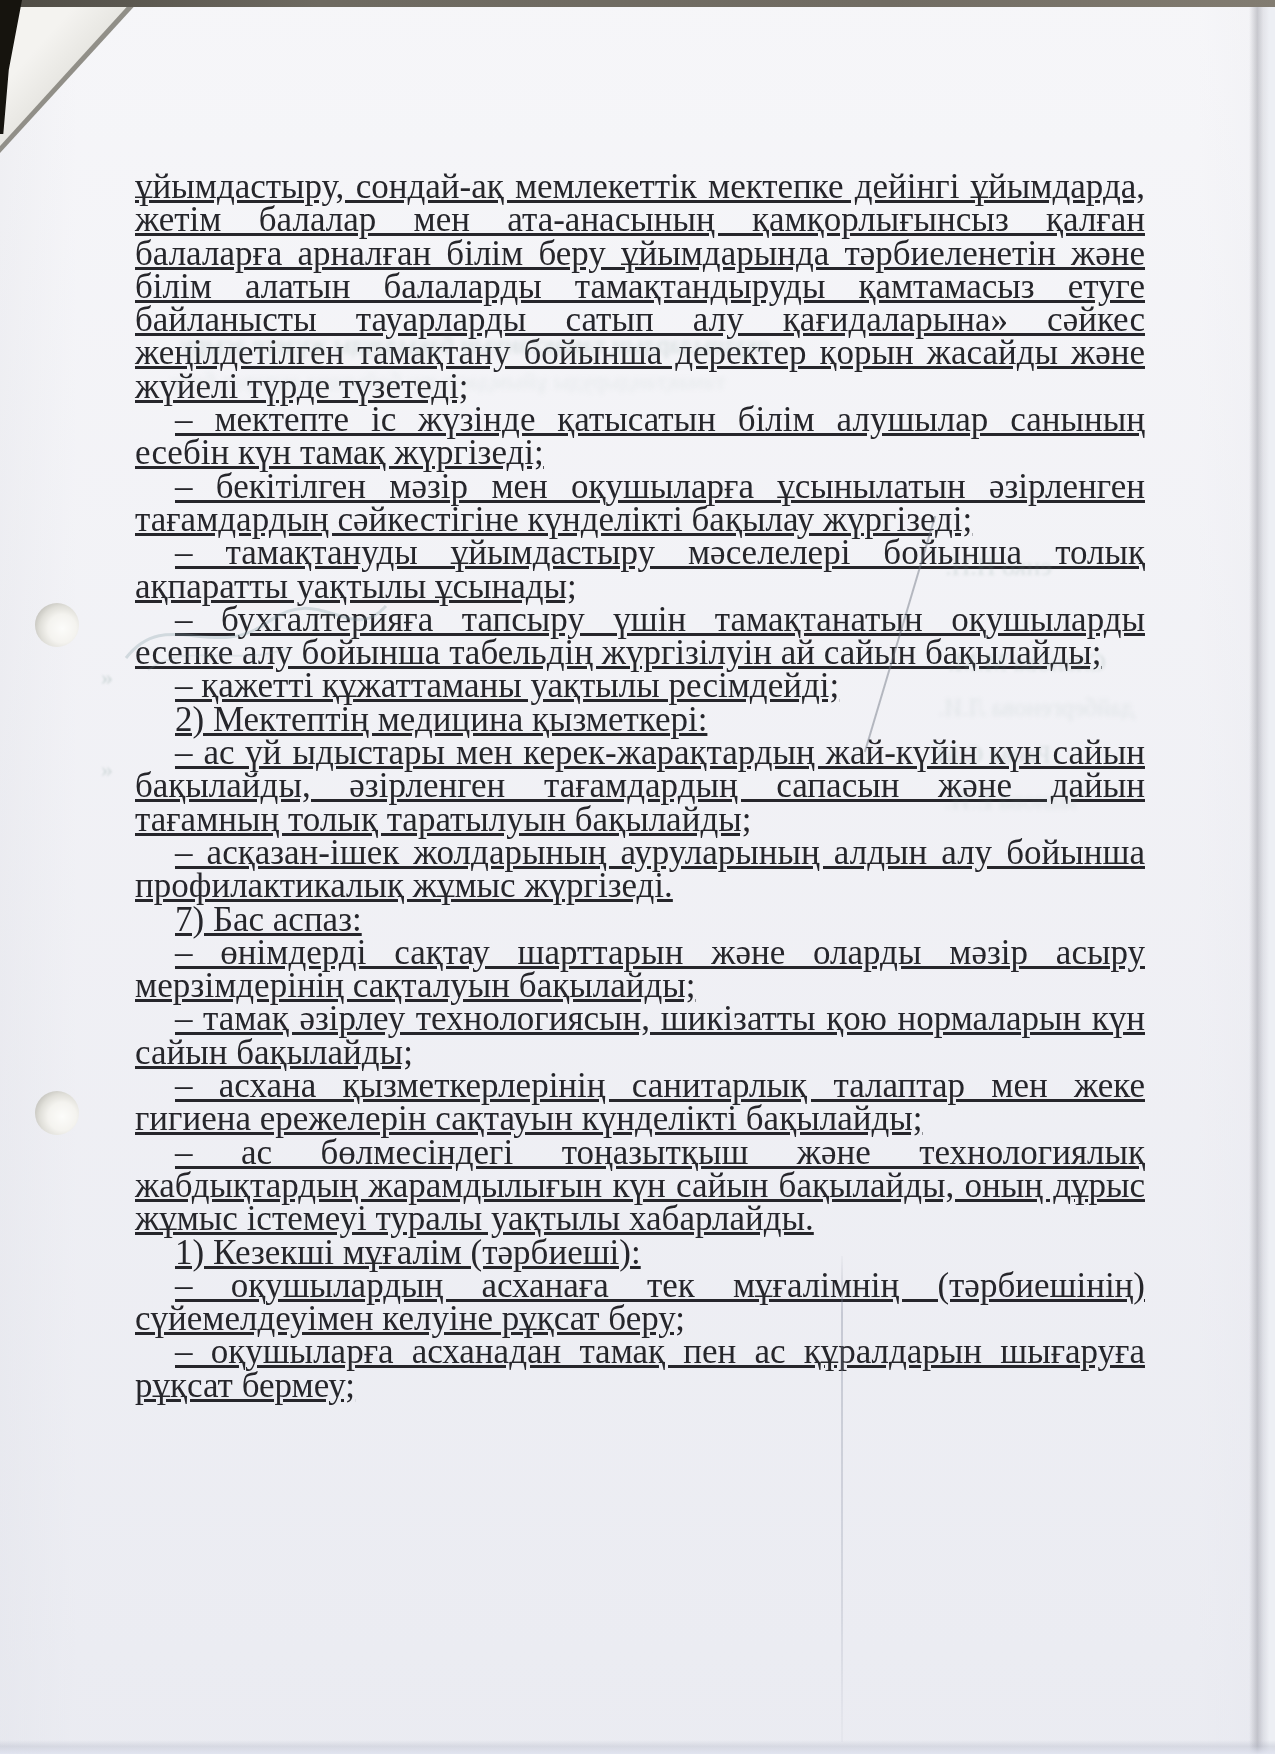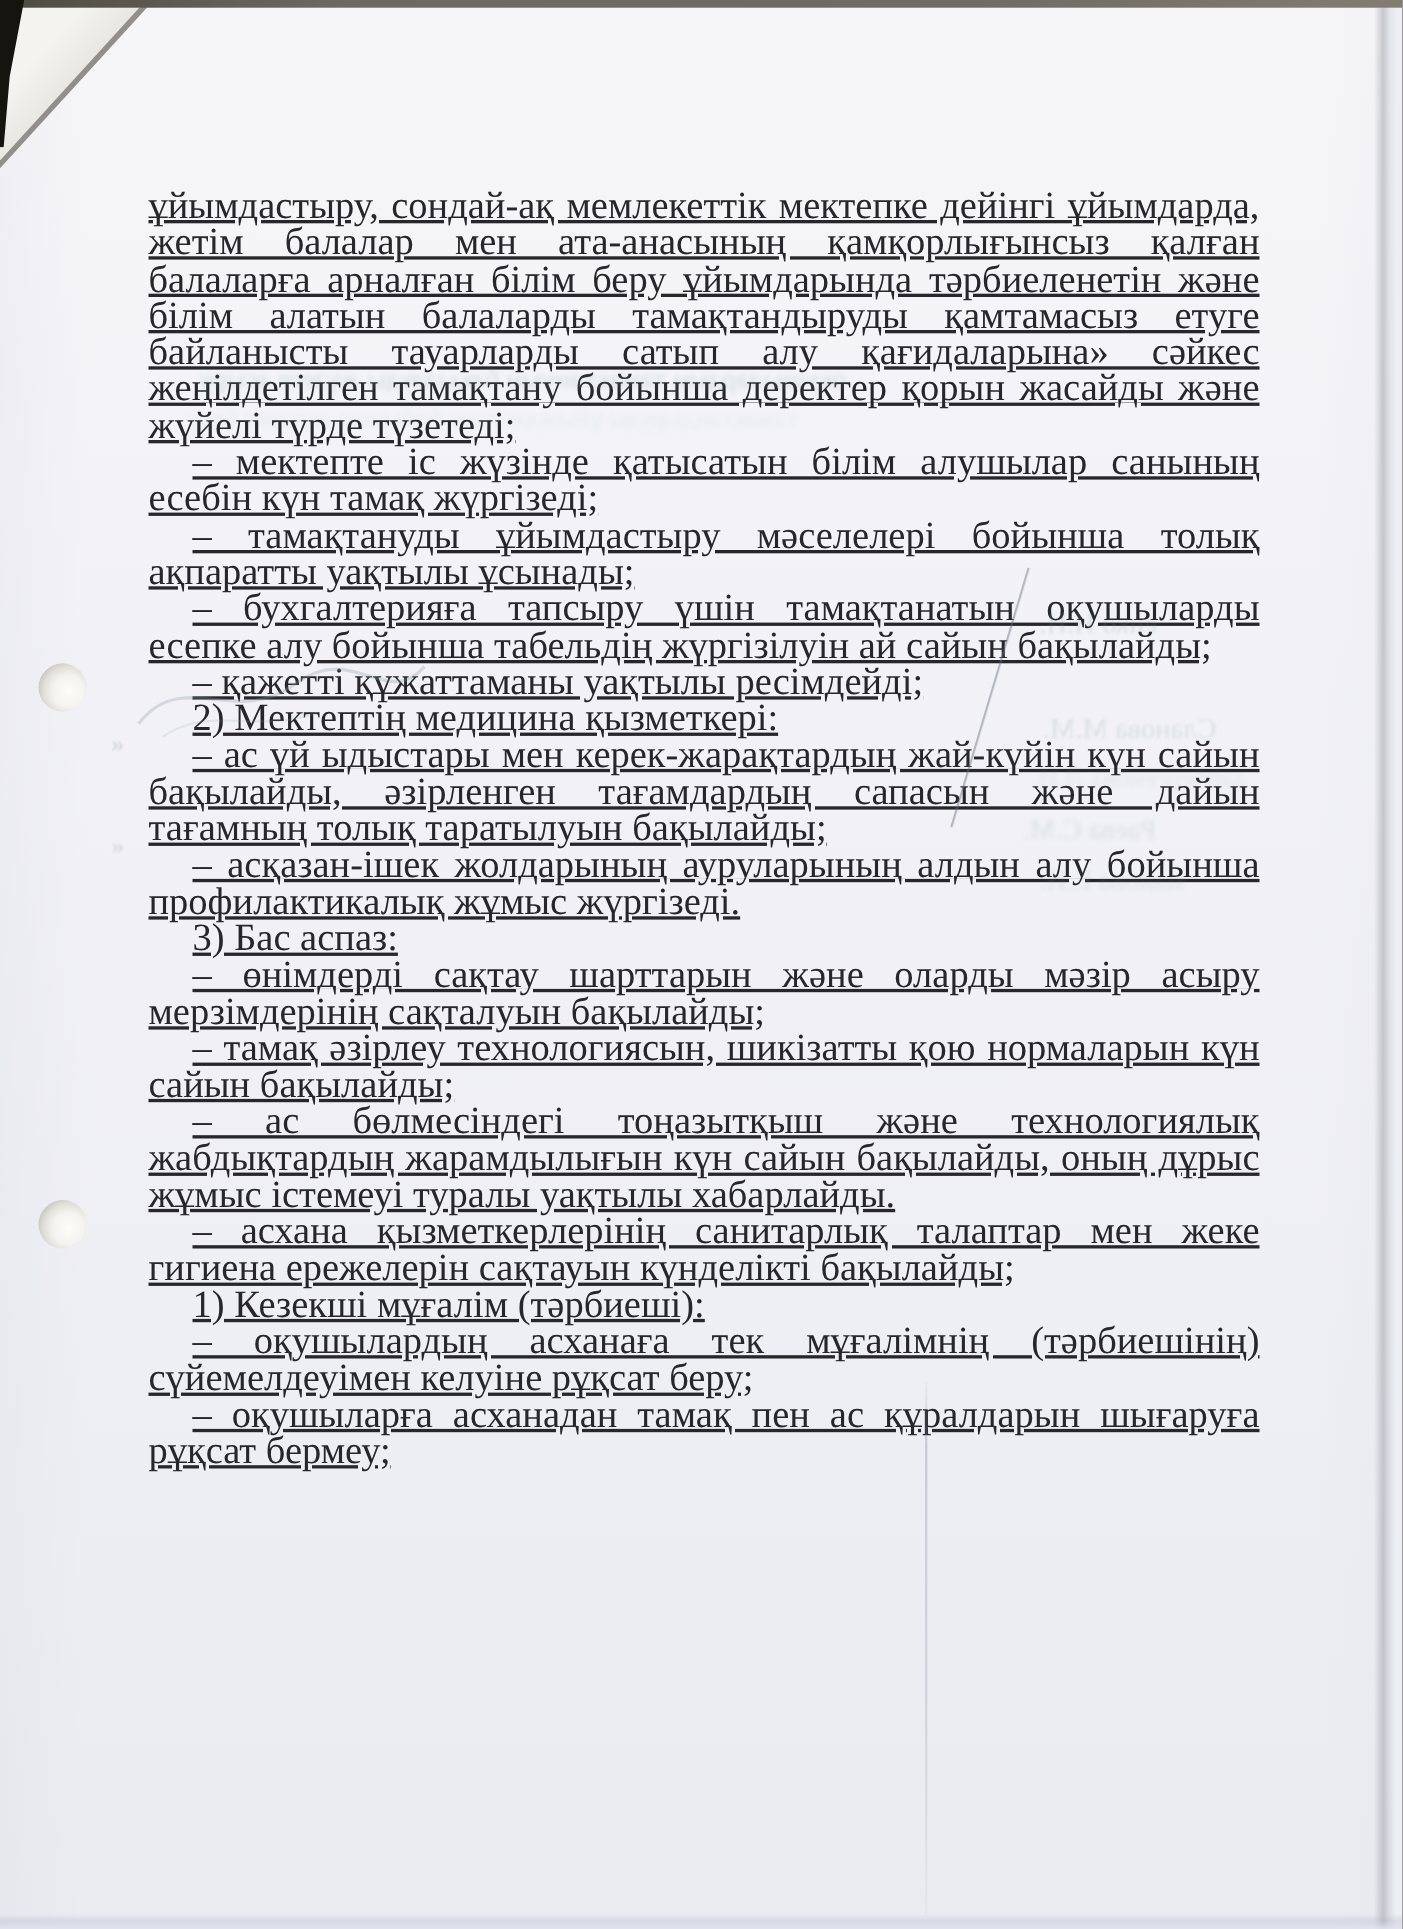--- a/index.html
+++ b/index.html
@@ -80,6 +80,7 @@
   <div class="doc-text">
       <p class="continuation">ұйымдастыру, сондай-ақ мемлекеттік мектепке дейінгі ұйымдарда, жетім балалар мен ата-анасының қамқорлығынсыз қалған балаларға арналған білім беру ұйымдарында тәрбиеленетін және білім алатын балаларды тамақтандыруды қамтамасыз етуге байланысты тауарларды сатып алу қағидаларына» сәйкес жеңілдетілген тамақтану бойынша деректер қорын жасайды және жүйелі түрде түзетеді;</p>
       <p class="bullet">– мектепте іс жүзінде қатысатын білім алушылар санының есебін күн тамақ жүргізеді;</p>
+      <p class="bullet">– бекітілген мәзір мен оқушыларға ұсынылатын әзірленген тағамдардың сәйкестігіне күнделікті бақылау жүргізеді;</p>
       <p class="bullet">– тамақтануды ұйымдастыру мәселелері бойынша толық ақпаратты уақтылы ұсынады;</p>
       <p class="bullet">– бухгалтерияға тапсыру үшін тамақтанатын оқушыларды есепке алу бойынша табельдің жүргізілуін ай сайын бақылайды;</p>
       <p class="bullet">– қажетті құжаттаманы уақтылы ресімдейді;</p>

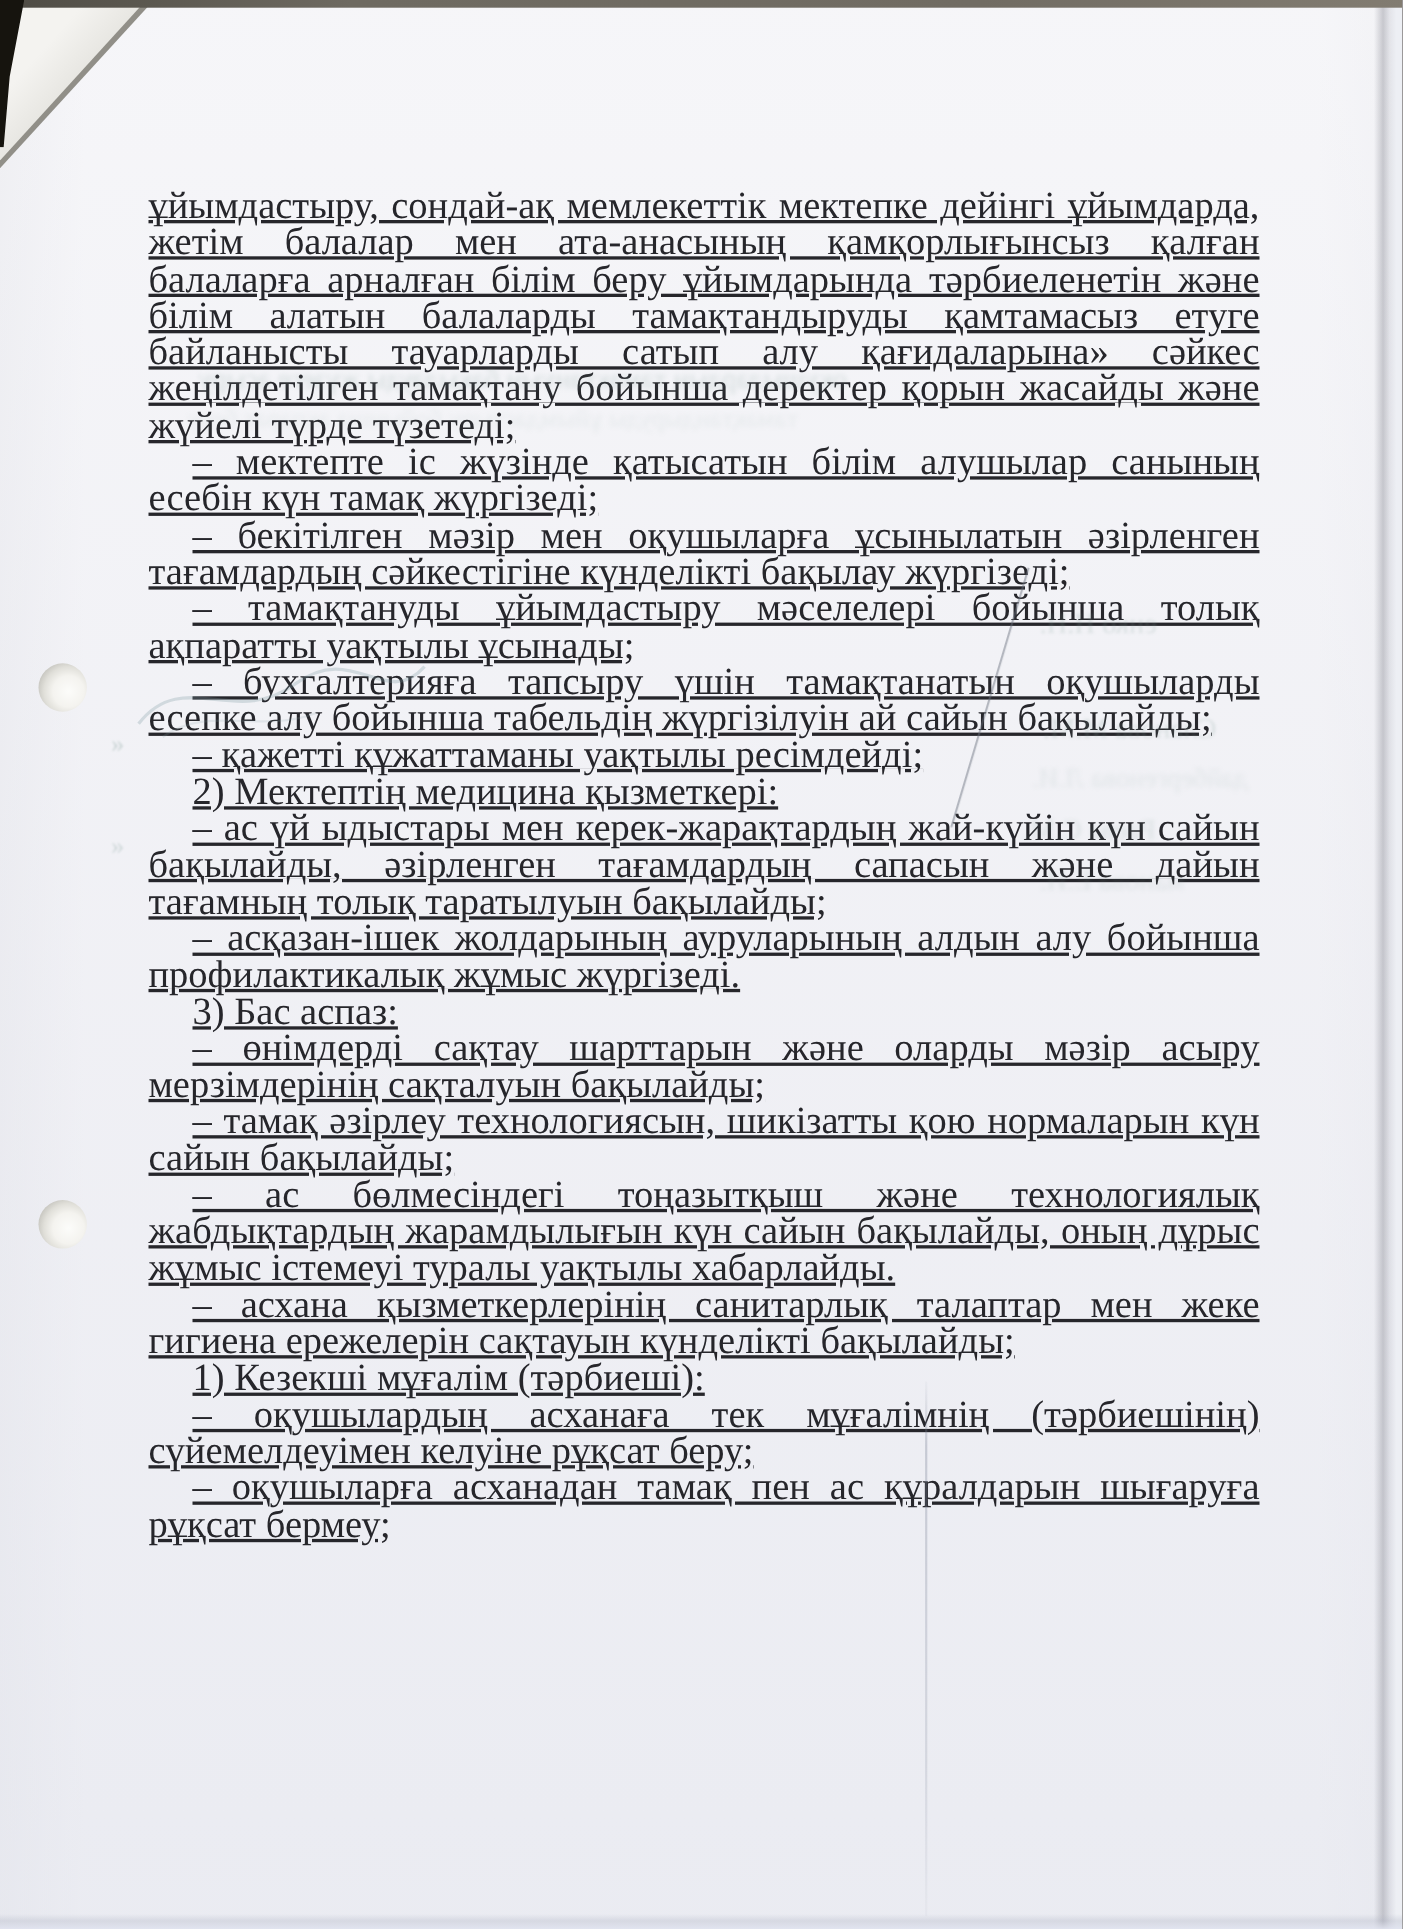--- a/index.html
+++ b/index.html
@@ -87,7 +87,7 @@
       <p class="numbered">2) Мектептің медицина қызметкері:</p>
       <p class="bullet">– ас үй ыдыстары мен керек-жарақтардың жай-күйін күн сайын бақылайды, әзірленген тағамдардың сапасын және дайын тағамның толық таратылуын бақылайды;</p>
       <p class="bullet">– асқазан-ішек жолдарының ауруларының алдын алу бойынша профилактикалық жұмыс жүргізеді.</p>
-      <p class="numbered">3) Бас аспаз:</p>
+      <p class="numbered">7) Бас аспаз:</p>
       <p class="bullet">– өнімдерді сақтау шарттарын және оларды мәзір асыру мерзімдерінің сақталуын бақылайды;</p>
       <p class="bullet">– тамақ әзірлеу технологиясын, шикізатты қою нормаларын күн сайын бақылайды;</p>
       <p class="bullet">– ас бөлмесіндегі тоңазытқыш және технологиялық жабдықтардың жарамдылығын күн сайын бақылайды, оның дұрыс жұмыс істемеуі туралы уақтылы хабарлайды.</p>

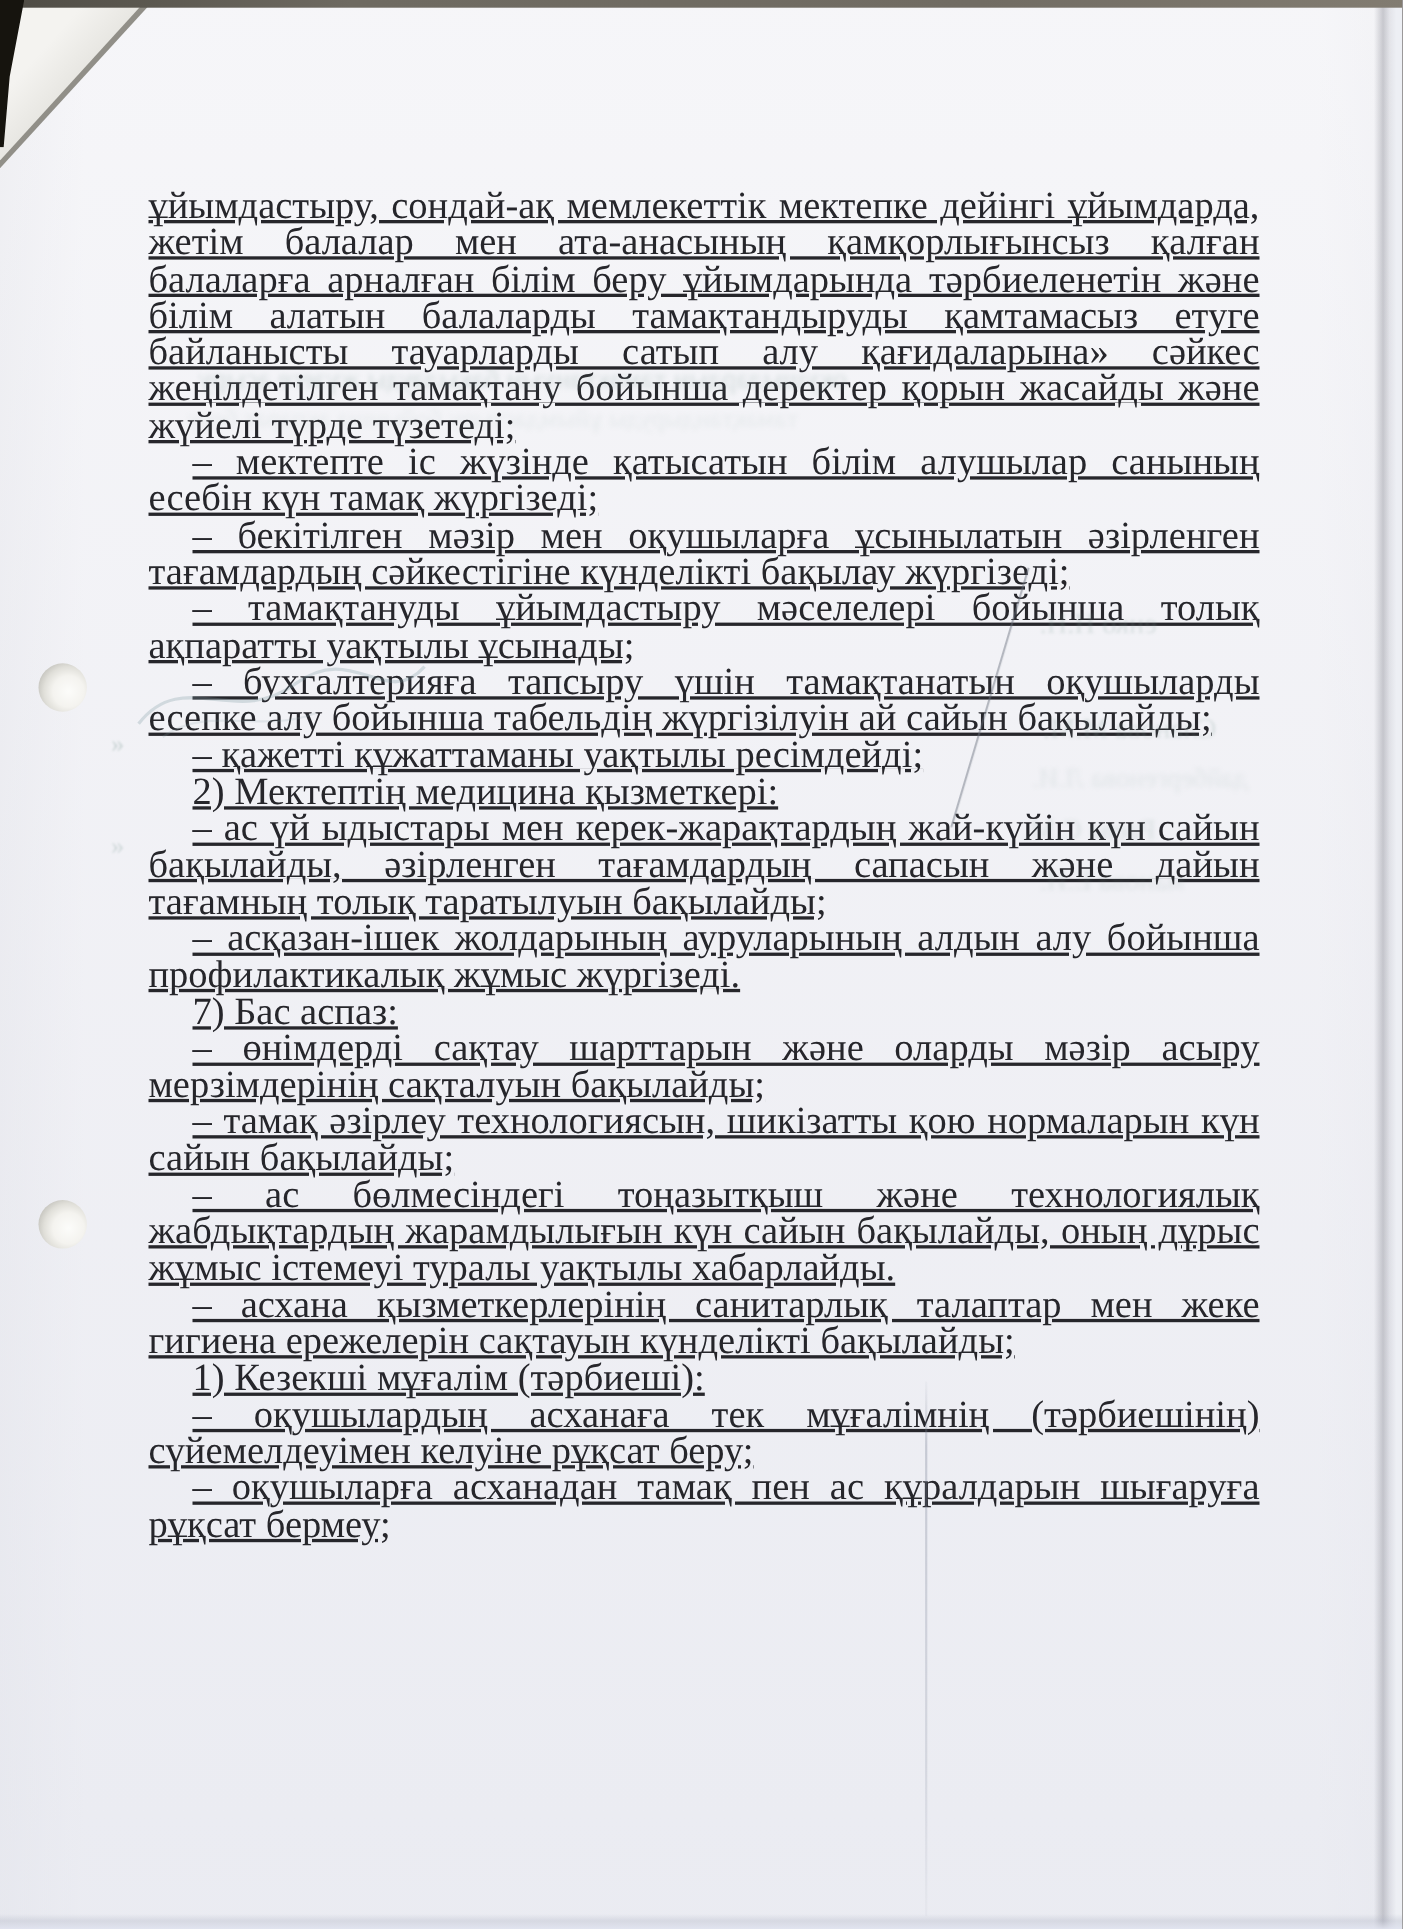--- a/index.html
+++ b/index.html
@@ -90,8 +90,8 @@
       <p class="numbered">7) Бас аспаз:</p>
       <p class="bullet">– өнімдерді сақтау шарттарын және оларды мәзір асыру мерзімдерінің сақталуын бақылайды;</p>
       <p class="bullet">– тамақ әзірлеу технологиясын, шикізатты қою нормаларын күн сайын бақылайды;</p>
+      <p class="bullet">– асхана қызметкерлерінің санитарлық талаптар мен жеке гигиена ережелерін сақтауын күнделікті бақылайды;</p>
       <p class="bullet">– ас бөлмесіндегі тоңазытқыш және технологиялық жабдықтардың жарамдылығын күн сайын бақылайды, оның дұрыс жұмыс істемеуі туралы уақтылы хабарлайды.</p>
-      <p class="bullet">– асхана қызметкерлерінің санитарлық талаптар мен жеке гигиена ережелерін сақтауын күнделікті бақылайды;</p>
       <p class="numbered">1) Кезекші мұғалім (тәрбиеші):</p>
       <p class="bullet">– оқушылардың асханаға тек мұғалімнің (тәрбиешінің) сүйемелдеуімен келуіне рұқсат беру;</p>
       <p class="bullet">– оқушыларға асханадан тамақ пен ас құралдарын шығаруға рұқсат бермеу;</p>

